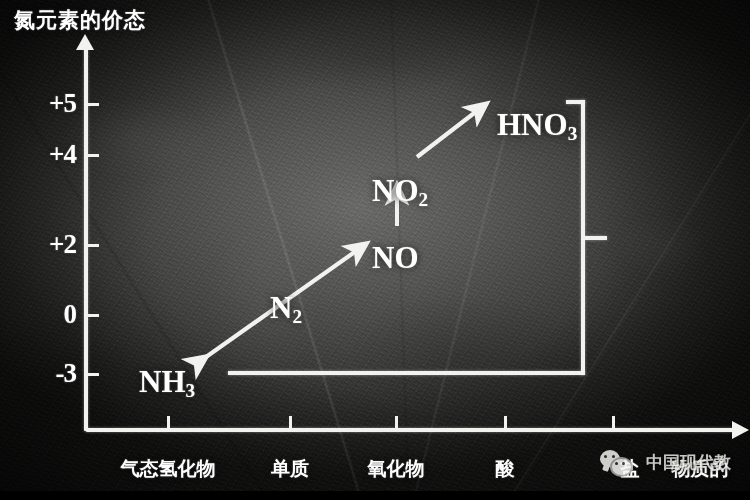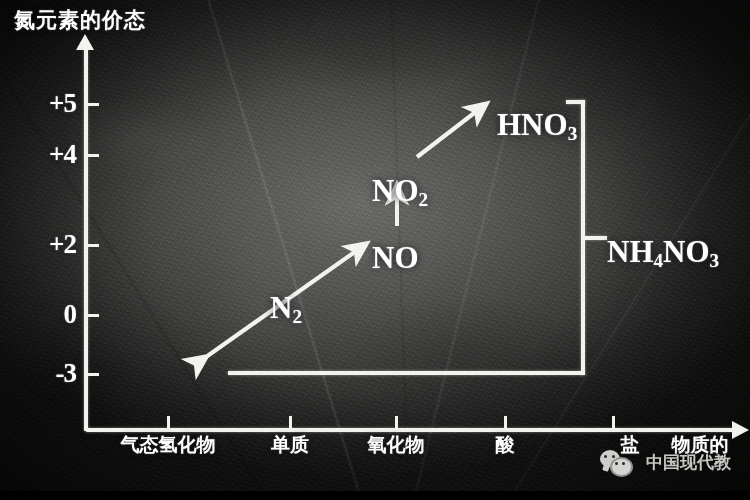--- a/index.html
+++ b/index.html
@@ -175,7 +175,6 @@
 
   <div class="formula" style="left:497px;top:95px"><span>HNO</span><sub>3</sub></div>
 
-  <div class="formula" style="left:607px;top:222px"><span>NH</span><sub>4</sub><span>NO</span><sub>3</sub></div>
 
   <div class="wm">
     <div class="wechat">

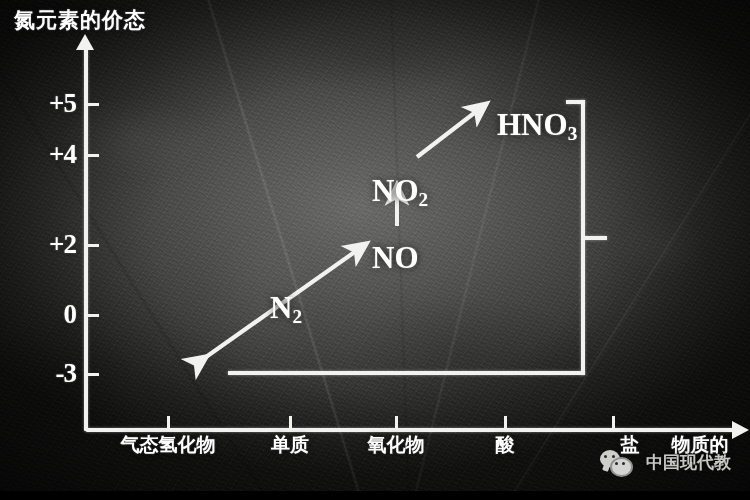--- a/index.html
+++ b/index.html
@@ -166,6 +166,7 @@
   <div class="chalk soft bracket-bot"></div>
   <div class="chalk soft bracket-tick"></div>
 
+  <div class="formula" style="left:139px;top:352px"><span>NH</span><sub>3</sub></div>
 
   <div class="formula" style="left:270px;top:278px"><span>N</span><sub>2</sub></div>
 

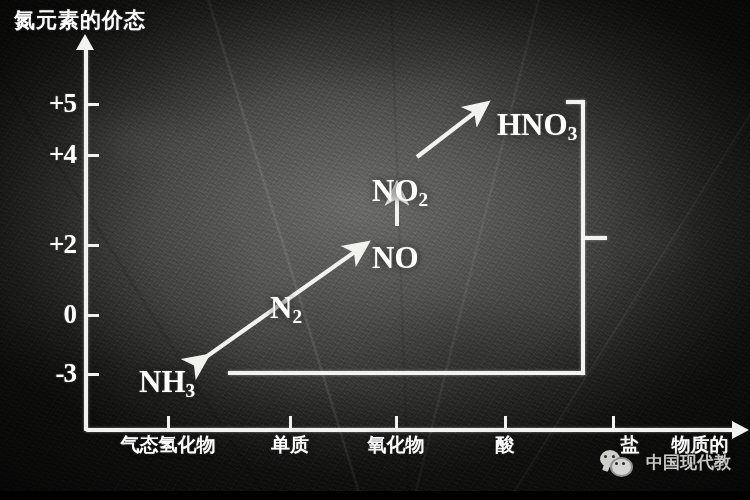--- a/index.html
+++ b/index.html
@@ -66,7 +66,7 @@
         text-shadow:0 0 5px rgba(0,0,0,.75),0 0 2px rgba(255,255,255,.5);}
   .ylab-wrap{position:absolute;left:0;width:76px;}
 
-  .xlab{position:absolute;top:432px;font-family:"DejaVu Sans", sans-serif;font-weight:700;font-size:19px;
+  .xlab{position:absolute;top:456px;font-family:"DejaVu Sans", sans-serif;font-weight:700;font-size:19px;
         transform:translateX(-50%);white-space:nowrap;
         text-shadow:0 0 6px rgba(0,0,0,.85),0 0 2px rgba(255,255,255,.35);}
 

